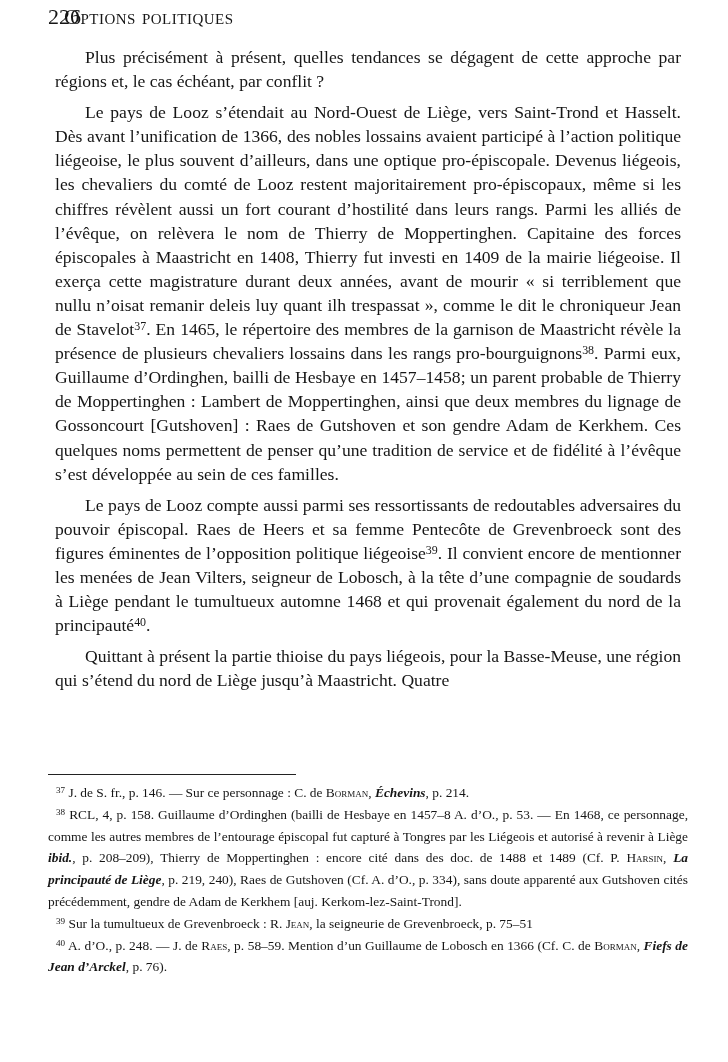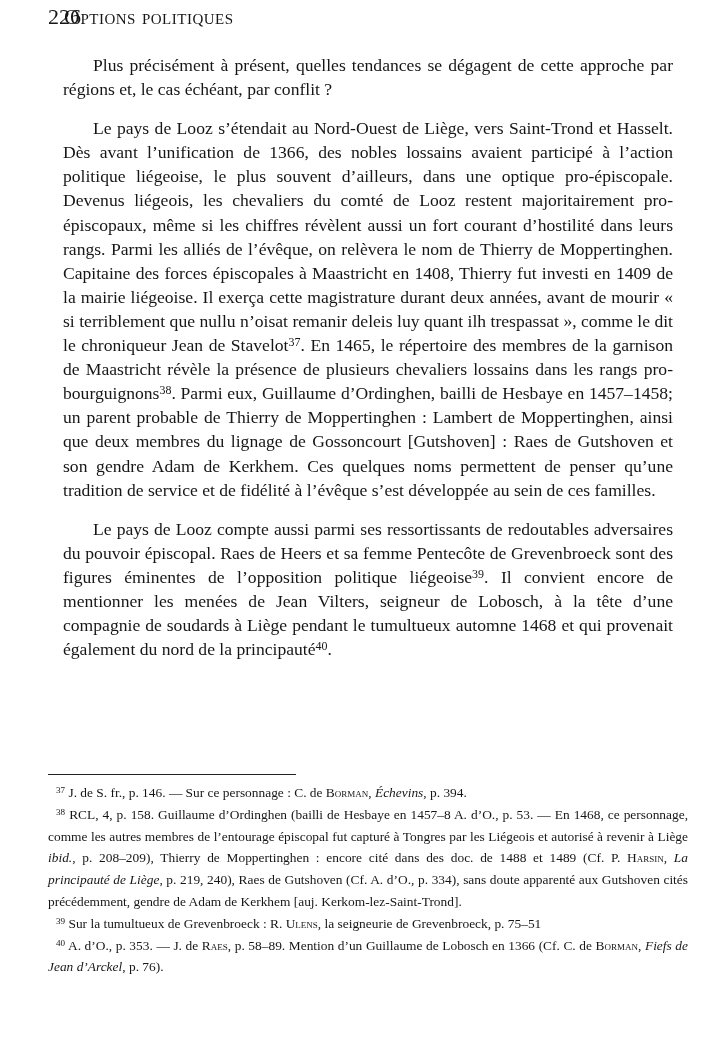--- a/index.html
+++ b/index.html
@@ -22,7 +22,7 @@
     position: absolute; left: 48px; width: 640px; top: 38px;
     font-size: 17.6px; line-height: 24.1px; text-align: justify;
   }
-  .body-text p { margin: 15px; text-indent: 30px; }
+  .body-text p { margin: 7px; text-indent: 30px; }
   .fn-rule {
     position: absolute; left: 48px; top: 774px; width: 248px; height: 0;
     border-top: 1.5px solid #222;

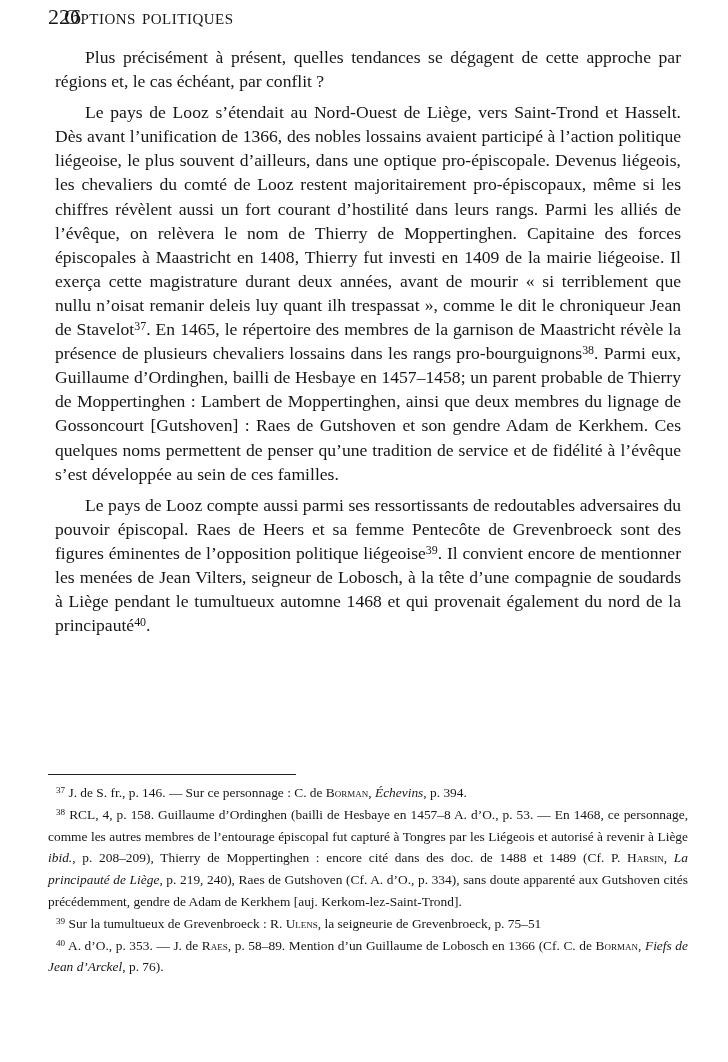--- a/index.html
+++ b/index.html
@@ -48,6 +48,7 @@
     <p><span>Plus précisément à présent, quelles tendances se dégagent de cette approche par régions et, le cas échéant, par conflit ?</span></p>
     <p><span>Le pays de Looz s’étendait au Nord-Ouest de Liège, vers Saint-Trond et Hasselt. Dès avant l’unification de 1366, des nobles lossains avaient participé à l’action politique liégeoise, le plus souvent d’ailleurs, dans une optique pro-épiscopale. Devenus liégeois, les chevaliers du comté de Looz restent majoritairement pro-épiscopaux, même si les chiffres révèlent aussi un fort courant d’hostilité dans leurs rangs. Parmi les alliés de l’évêque, on relèvera le nom de Thierry de Moppertinghen. Capitaine des forces épiscopales à Maastricht en 1408, Thierry fut investi en 1409 de la mairie liégeoise. Il exerça cette magistrature durant deux années, avant de mourir « si terriblement que nullu n’oisat remanir deleis luy quant ilh trespassat », comme le dit le chroniqueur Jean de Stavelot</span><sup>37</sup><span>. En 1465, le répertoire des membres de la garnison de Maastricht révèle la présence de plusieurs chevaliers lossains dans les rangs pro-bourguignons</span><sup>38</sup><span>. Parmi eux, Guillaume d’Ordinghen, bailli de Hesbaye en 1457–1458; un parent probable de Thierry de Moppertinghen : Lambert de Moppertinghen, ainsi que deux membres du lignage de Gossoncourt [Gutshoven] : Raes de Gutshoven et son gendre Adam de Kerkhem. Ces quelques noms permettent de penser qu’une tradition de service et de fidélité à l’évêque s’est développée au sein de ces familles.</span></p>
     <p><span>Le pays de Looz compte aussi parmi ses ressortissants de redoutables adversaires du pouvoir épiscopal. Raes de Heers et sa femme Pentecôte de Grevenbroeck sont des figures éminentes de l’opposition politique liégeoise</span><sup>39</sup><span>. Il convient encore de mentionner les menées de Jean Vilters, seigneur de Lobosch, à la tête d’une compagnie de soudards à Liège pendant le tumultueux automne 1468 et qui provenait également du nord de la principauté</span><sup>40</sup><span>.</span></p>
+    <p><span>Quittant à présent la partie thioise du pays liégeois, pour la Basse-Meuse, une région qui s’étend du nord de Liège jusqu’à Maastricht. Quatre</span></p>
   </div>
 
 <div class="fn-rule"></div>

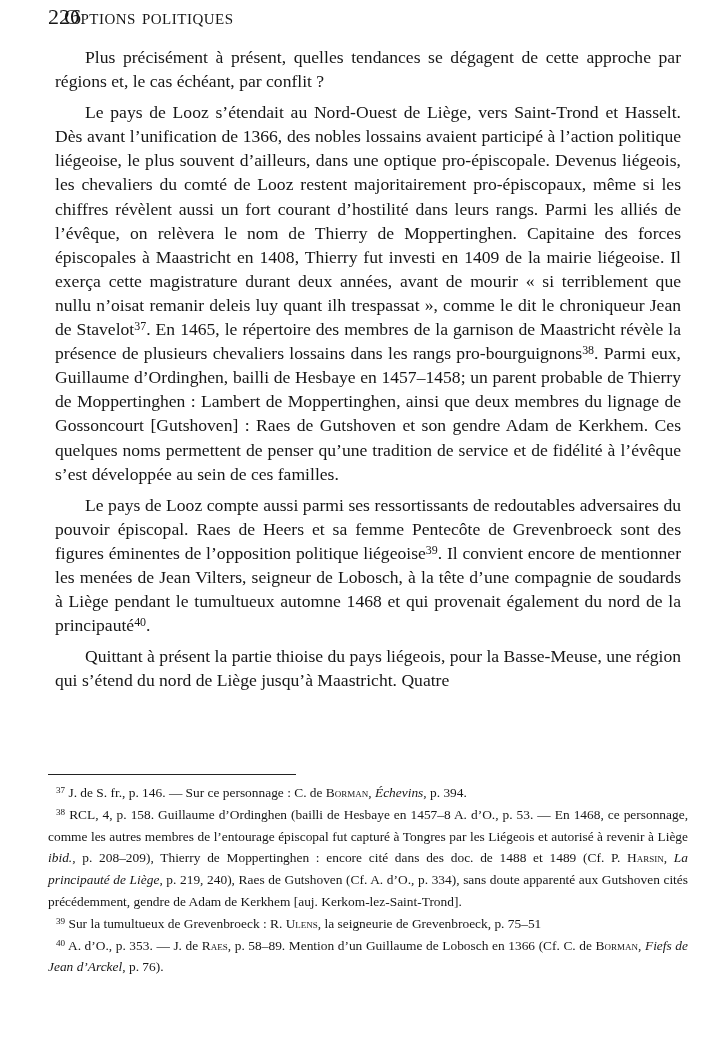--- a/index.html
+++ b/index.html
@@ -34,7 +34,7 @@
   .footnotes p { margin: 0; text-indent: 8px; }
   sup { font-size: 68%; line-height: 0; vertical-align: 0.45em; }
   .sc { font-variant: small-caps; }
-  .it { font-style: italic; }
+  .it { font-style: italic; font-weight: bold; }
 </style>
 </head>
 <body>

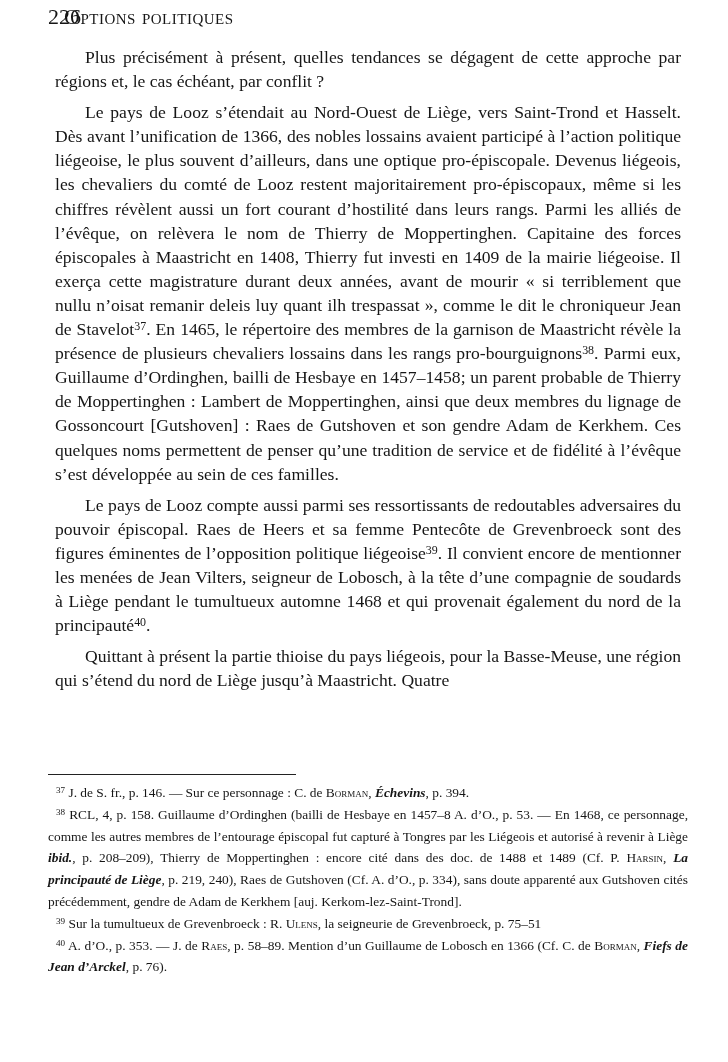--- a/index.html
+++ b/index.html
@@ -54,7 +54,7 @@
 <div class="fn-rule"></div>
 
 <div class="footnotes" id="footnotes">
-    <p><sup>37</sup><span> J. de S. fr., p. 146. — Sur ce personnage : C. de </span><span class="sc">Borman</span><span>, </span><span class="it">Échevins</span><span>, p. 394.</span></p>
+    <p><sup>37</sup><span> J. de S. fr., p. 146. — Sur ce personnage : C. de </span><span class="sc">Borman</span><span>, </span><span class="it">Échevins</span><span>, p. 214.</span></p>
     <p><sup>38</sup><span> RCL, 4, p. 158. Guillaume d’Ordinghen (bailli de Hesbaye en 1457–8 A. d’O., p. 53. — En 1468, ce personnage, comme les autres membres de l’entourage épiscopal fut capturé à Tongres par les Liégeois et autorisé à revenir à Liège </span><span class="it">ibid.</span><span>, p. 208–209), Thierry de Moppertinghen : encore cité dans des doc. de 1488 et 1489 (Cf. P. </span><span class="sc">Harsin</span><span>, </span><span class="it">La principauté de Liège</span><span>, p. 219, 240), Raes de Gutshoven (Cf. A. d’O., p. 334), sans doute apparenté aux Gutshoven cités précédemment, gendre de Adam de Kerkhem [auj. Kerkom-lez-Saint-Trond].</span></p>
     <p><sup>39</sup><span> Sur la tumultueux de Grevenbroeck : R. </span><span class="sc">Ulens</span><span>, la seigneurie de Grevenbroeck, p. 75–51</span></p>
     <p><sup>40</sup><span> A. d’O., p. 353. — J. de </span><span class="sc">Raes</span><span>, p. 58–89. Mention d’un Guillaume de Lobosch en 1366 (Cf. C. de </span><span class="sc">Borman</span><span>, </span><span class="it">Fiefs de Jean d’Arckel</span><span>, p. 76).</span></p>

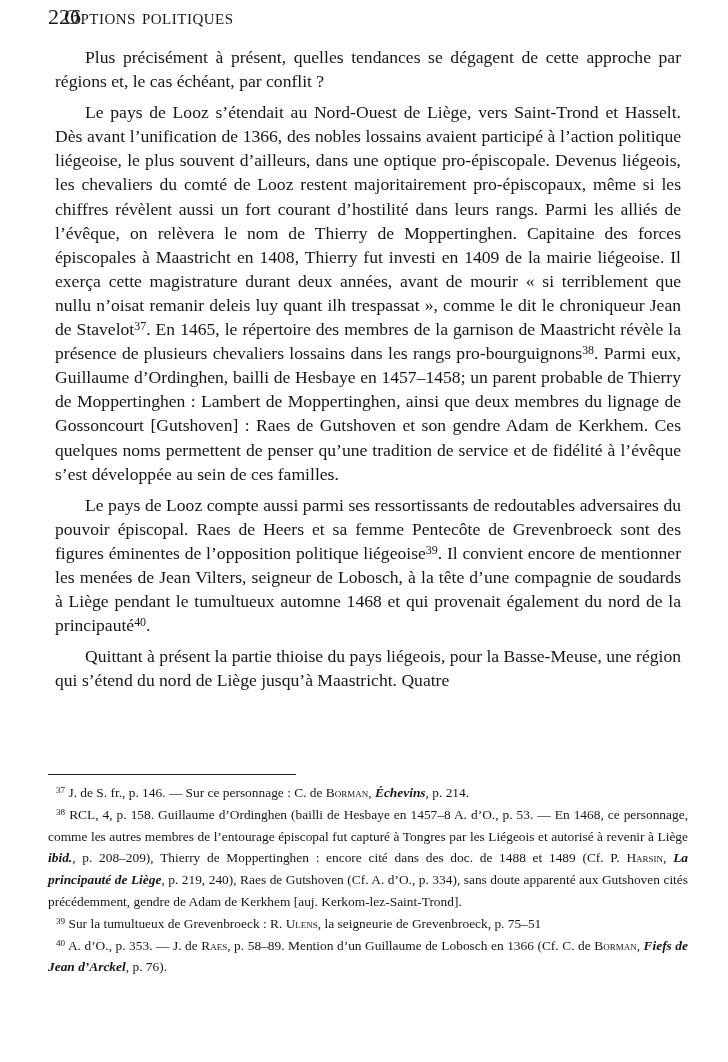--- a/index.html
+++ b/index.html
@@ -56,7 +56,7 @@
 <div class="footnotes" id="footnotes">
     <p><sup>37</sup><span> J. de S. fr., p. 146. — Sur ce personnage : C. de </span><span class="sc">Borman</span><span>, </span><span class="it">Échevins</span><span>, p. 214.</span></p>
     <p><sup>38</sup><span> RCL, 4, p. 158. Guillaume d’Ordinghen (bailli de Hesbaye en 1457–8 A. d’O., p. 53. — En 1468, ce personnage, comme les autres membres de l’entourage épiscopal fut capturé à Tongres par les Liégeois et autorisé à revenir à Liège </span><span class="it">ibid.</span><span>, p. 208–209), Thierry de Moppertinghen : encore cité dans des doc. de 1488 et 1489 (Cf. P. </span><span class="sc">Harsin</span><span>, </span><span class="it">La principauté de Liège</span><span>, p. 219, 240), Raes de Gutshoven (Cf. A. d’O., p. 334), sans doute apparenté aux Gutshoven cités précédemment, gendre de Adam de Kerkhem [auj. Kerkom-lez-Saint-Trond].</span></p>
-    <p><sup>39</sup><span> Sur la tumultueux de Grevenbroeck : R. </span><span class="sc">Ulens</span><span>, la seigneurie de Grevenbroeck, p. 75–51</span></p>
+    <p><sup>39</sup><span> Sur la tumultueux de Grevenbroeck : R. </span><span class="sc">Jean</span><span>, la seigneurie de Grevenbroeck, p. 75–51</span></p>
     <p><sup>40</sup><span> A. d’O., p. 353. — J. de </span><span class="sc">Raes</span><span>, p. 58–89. Mention d’un Guillaume de Lobosch en 1366 (Cf. C. de </span><span class="sc">Borman</span><span>, </span><span class="it">Fiefs de Jean d’Arckel</span><span>, p. 76).</span></p>
   </div>
 

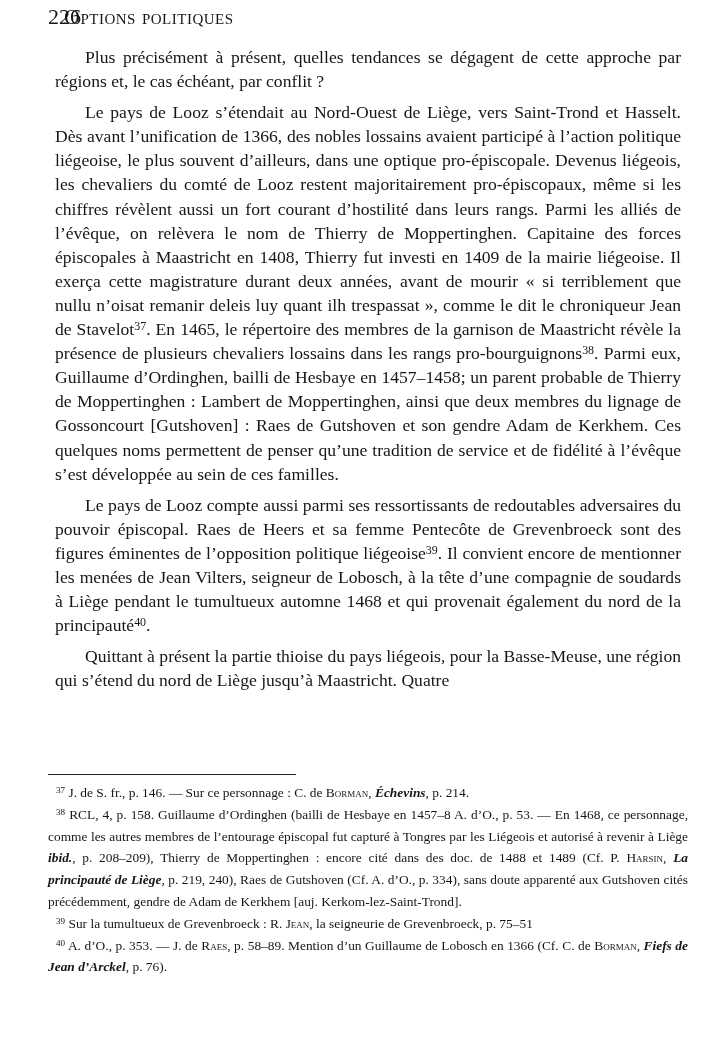--- a/index.html
+++ b/index.html
@@ -57,7 +57,7 @@
     <p><sup>37</sup><span> J. de S. fr., p. 146. — Sur ce personnage : C. de </span><span class="sc">Borman</span><span>, </span><span class="it">Échevins</span><span>, p. 214.</span></p>
     <p><sup>38</sup><span> RCL, 4, p. 158. Guillaume d’Ordinghen (bailli de Hesbaye en 1457–8 A. d’O., p. 53. — En 1468, ce personnage, comme les autres membres de l’entourage épiscopal fut capturé à Tongres par les Liégeois et autorisé à revenir à Liège </span><span class="it">ibid.</span><span>, p. 208–209), Thierry de Moppertinghen : encore cité dans des doc. de 1488 et 1489 (Cf. P. </span><span class="sc">Harsin</span><span>, </span><span class="it">La principauté de Liège</span><span>, p. 219, 240), Raes de Gutshoven (Cf. A. d’O., p. 334), sans doute apparenté aux Gutshoven cités précédemment, gendre de Adam de Kerkhem [auj. Kerkom-lez-Saint-Trond].</span></p>
     <p><sup>39</sup><span> Sur la tumultueux de Grevenbroeck : R. </span><span class="sc">Jean</span><span>, la seigneurie de Grevenbroeck, p. 75–51</span></p>
-    <p><sup>40</sup><span> A. d’O., p. 353. — J. de </span><span class="sc">Raes</span><span>, p. 58–89. Mention d’un Guillaume de Lobosch en 1366 (Cf. C. de </span><span class="sc">Borman</span><span>, </span><span class="it">Fiefs de Jean d’Arckel</span><span>, p. 76).</span></p>
+    <p><sup>40</sup><span> A. d’O., p. 248. — J. de </span><span class="sc">Raes</span><span>, p. 58–89. Mention d’un Guillaume de Lobosch en 1366 (Cf. C. de </span><span class="sc">Borman</span><span>, </span><span class="it">Fiefs de Jean d’Arckel</span><span>, p. 76).</span></p>
   </div>
 
 </body></html>

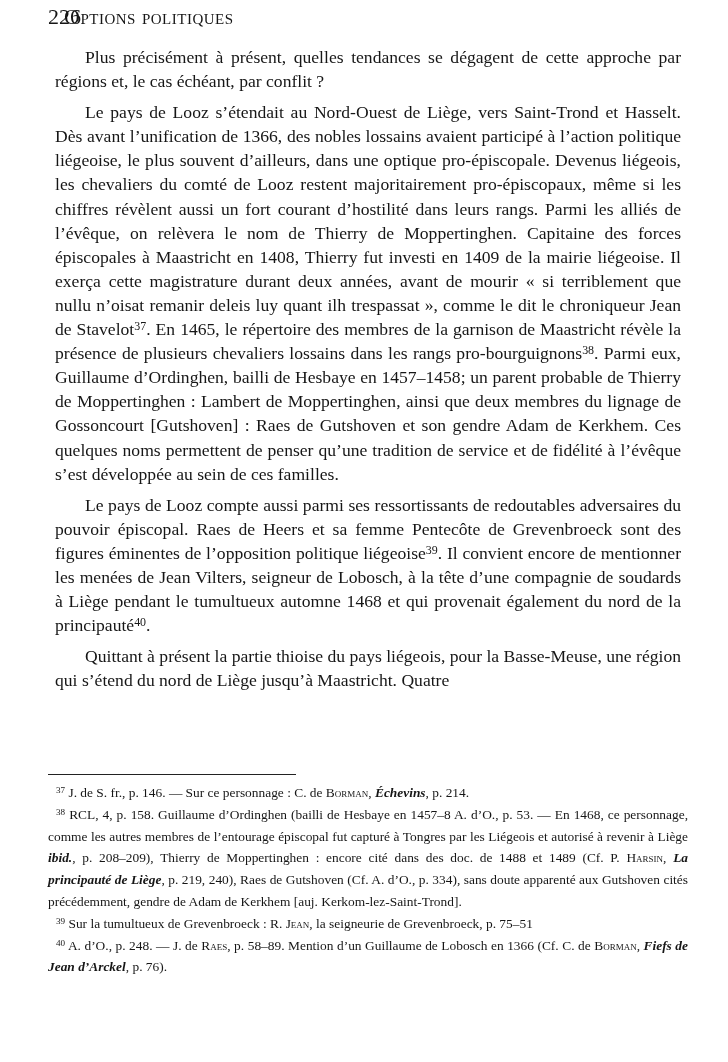--- a/index.html
+++ b/index.html
@@ -57,7 +57,7 @@
     <p><sup>37</sup><span> J. de S. fr., p. 146. — Sur ce personnage : C. de </span><span class="sc">Borman</span><span>, </span><span class="it">Échevins</span><span>, p. 214.</span></p>
     <p><sup>38</sup><span> RCL, 4, p. 158. Guillaume d’Ordinghen (bailli de Hesbaye en 1457–8 A. d’O., p. 53. — En 1468, ce personnage, comme les autres membres de l’entourage épiscopal fut capturé à Tongres par les Liégeois et autorisé à revenir à Liège </span><span class="it">ibid.</span><span>, p. 208–209), Thierry de Moppertinghen : encore cité dans des doc. de 1488 et 1489 (Cf. P. </span><span class="sc">Harsin</span><span>, </span><span class="it">La principauté de Liège</span><span>, p. 219, 240), Raes de Gutshoven (Cf. A. d’O., p. 334), sans doute apparenté aux Gutshoven cités précédemment, gendre de Adam de Kerkhem [auj. Kerkom-lez-Saint-Trond].</span></p>
     <p><sup>39</sup><span> Sur la tumultueux de Grevenbroeck : R. </span><span class="sc">Jean</span><span>, la seigneurie de Grevenbroeck, p. 75–51</span></p>
-    <p><sup>40</sup><span> A. d’O., p. 248. — J. de </span><span class="sc">Raes</span><span>, p. 58–89. Mention d’un Guillaume de Lobosch en 1366 (Cf. C. de </span><span class="sc">Borman</span><span>, </span><span class="it">Fiefs de Jean d’Arckel</span><span>, p. 76).</span></p>
+    <p><sup>40</sup><span> A. d’O., p. 248. — J. de </span><span class="sc">Raes</span><span>, p. 58–59. Mention d’un Guillaume de Lobosch en 1366 (Cf. C. de </span><span class="sc">Borman</span><span>, </span><span class="it">Fiefs de Jean d’Arckel</span><span>, p. 76).</span></p>
   </div>
 
 </body></html>

